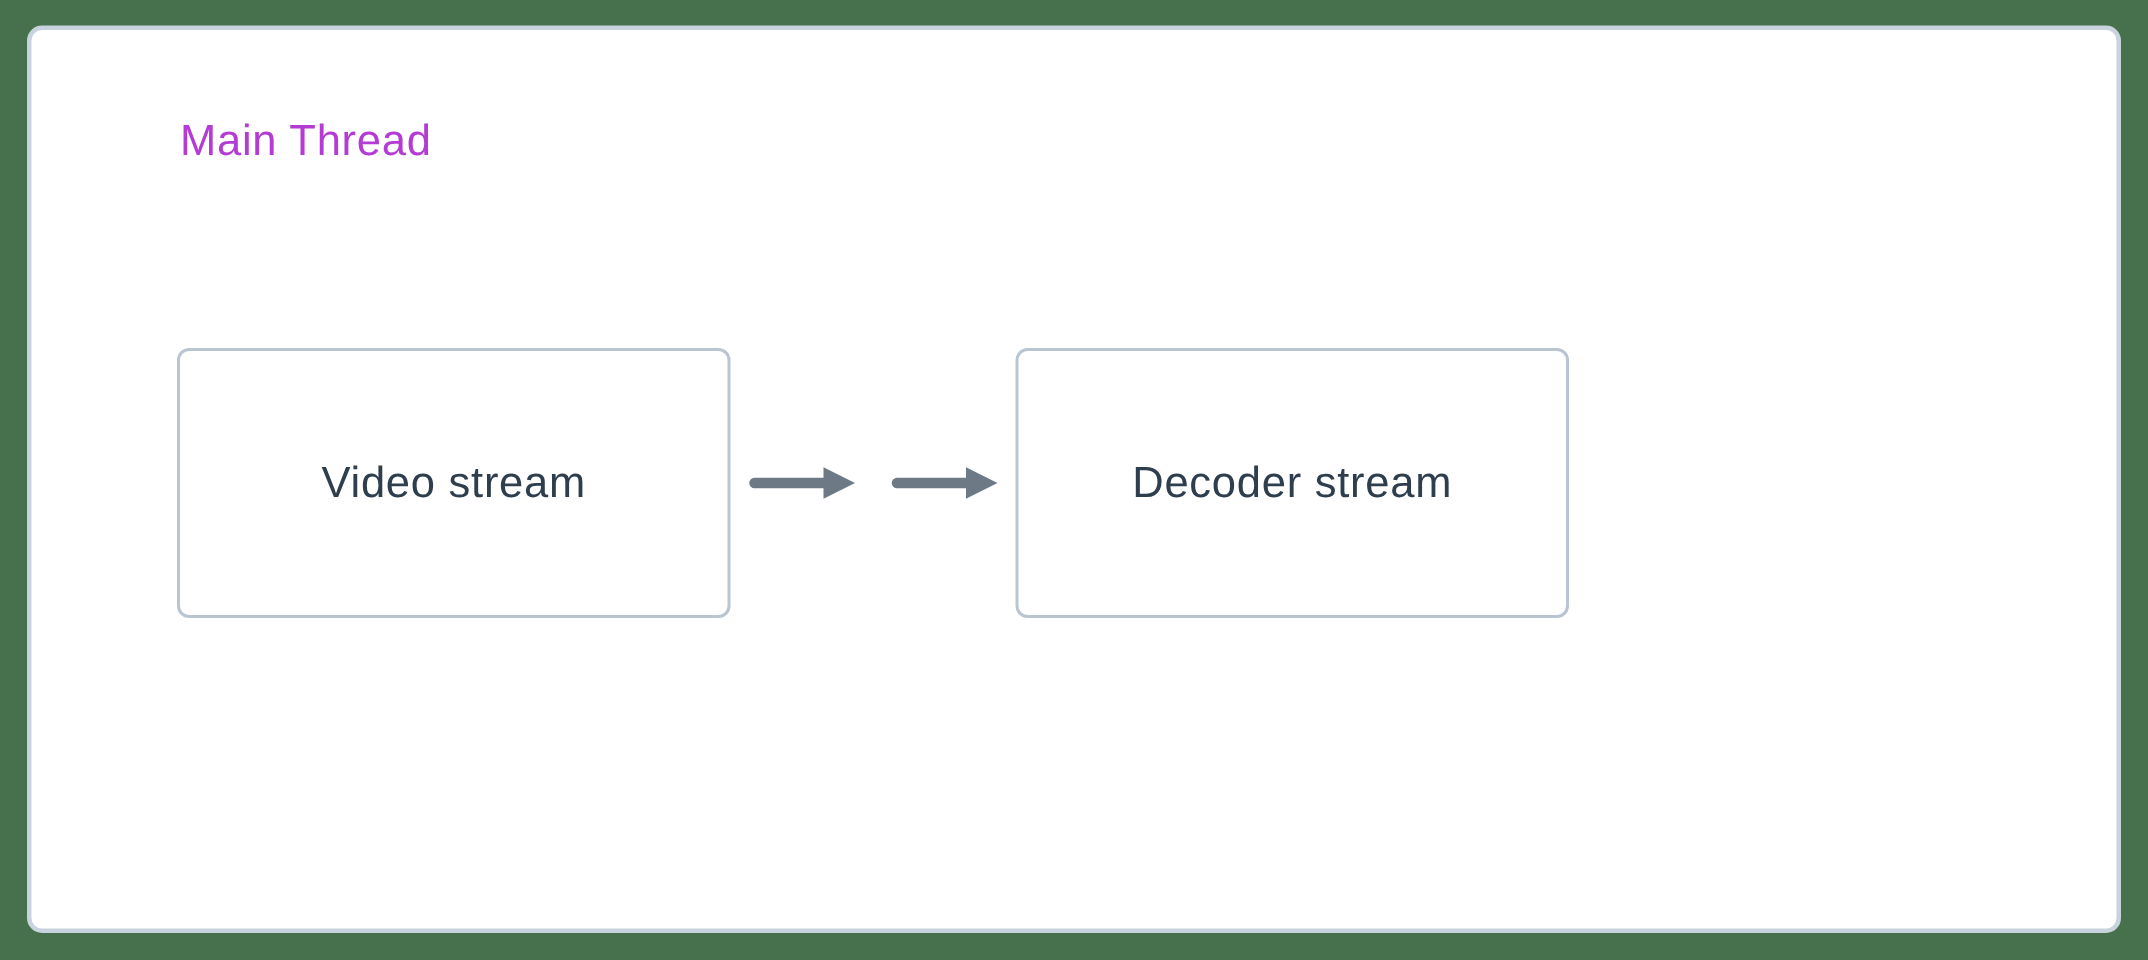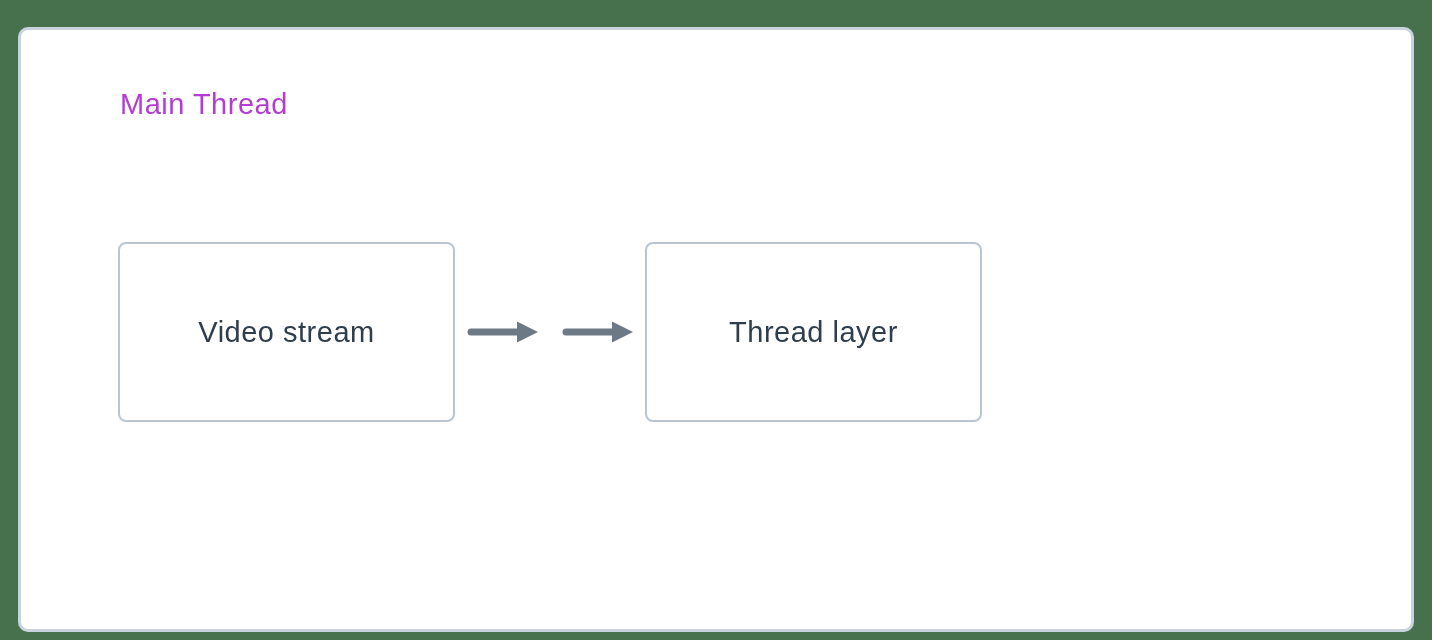--- a/index.html
+++ b/index.html
@@ -28,7 +28,7 @@
   .panel {
     position: absolute;
     left: 18px;
-    top: 27px;
+    top: 17px;
     width: 1396px;
     height: 605px;
     background: #ffffff;

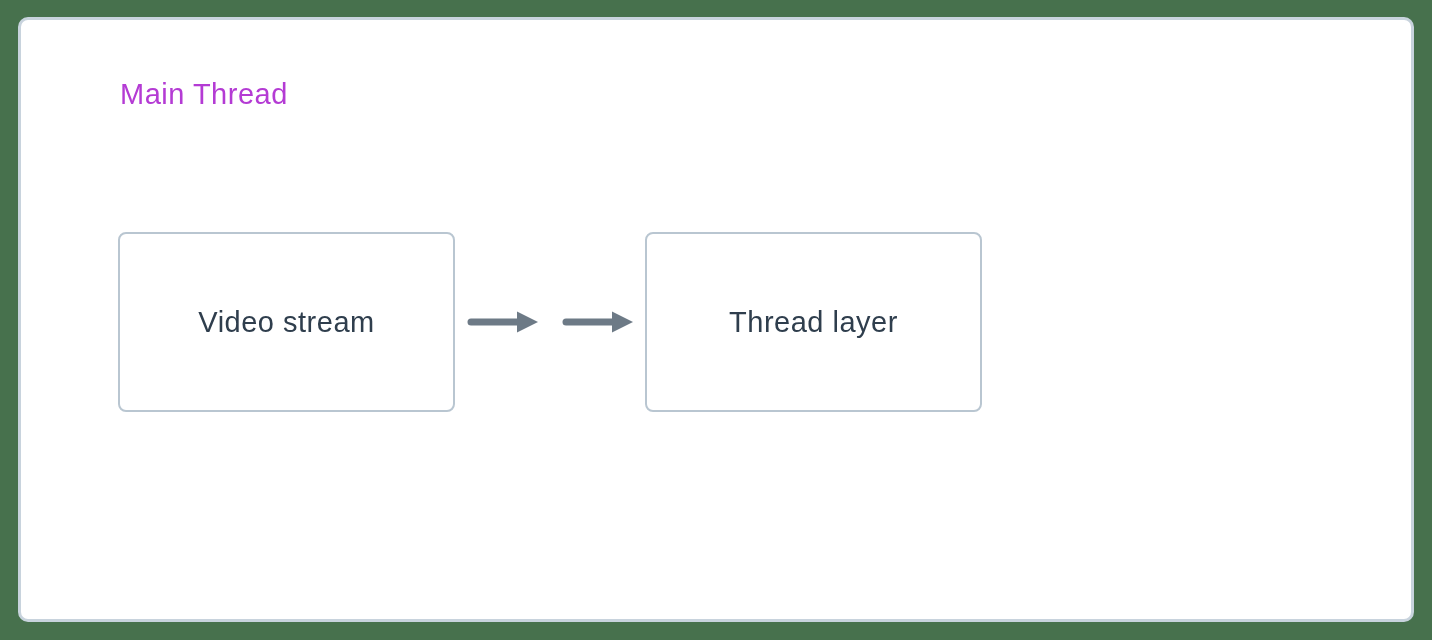--- a/index.html
+++ b/index.html
@@ -54,7 +54,7 @@
     align-items: center;
   }
   .node {
-    width: 337px;
+    width: 369px;
     height: 180px;
     background: #ffffff;
     border: 2px solid var(--node-border);

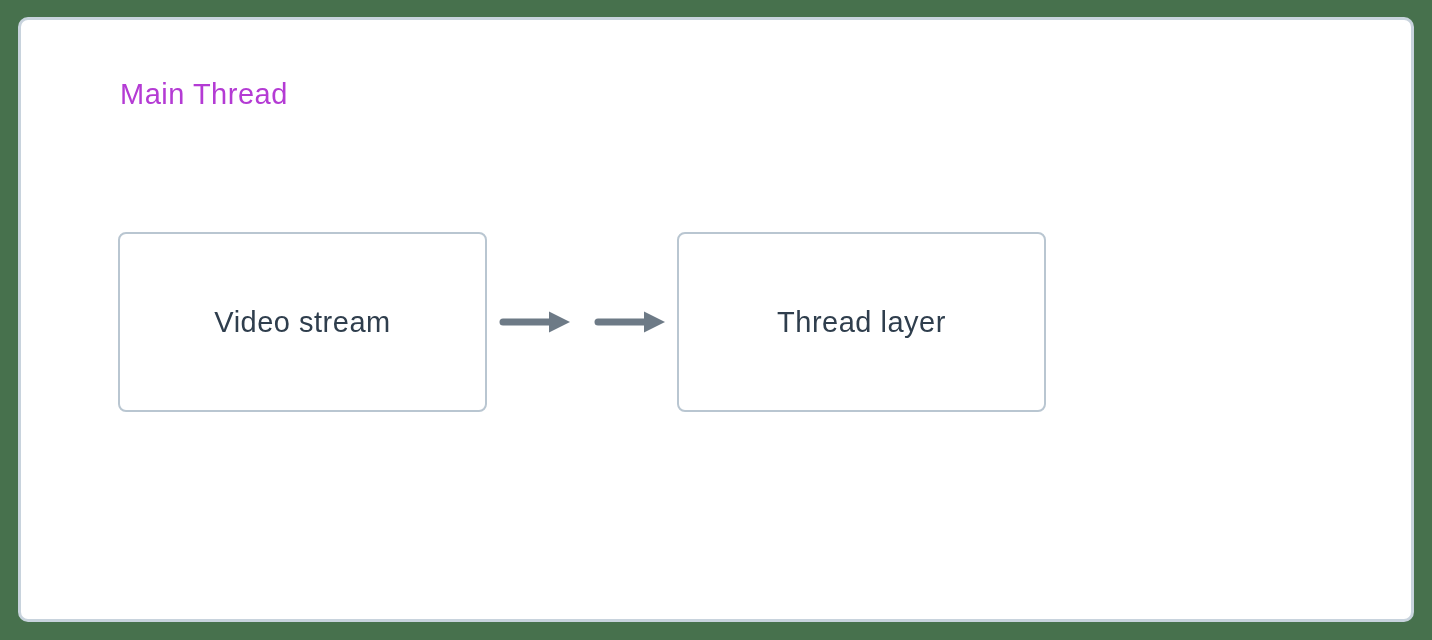--- a/index.html
+++ b/index.html
@@ -107,7 +107,7 @@
       </div>
 
       <div class="node">
-        <span class="node-label">Thread layer</span>
+        <span class="node-label">Decoder stream</span>
       </div>
 
     </div>

